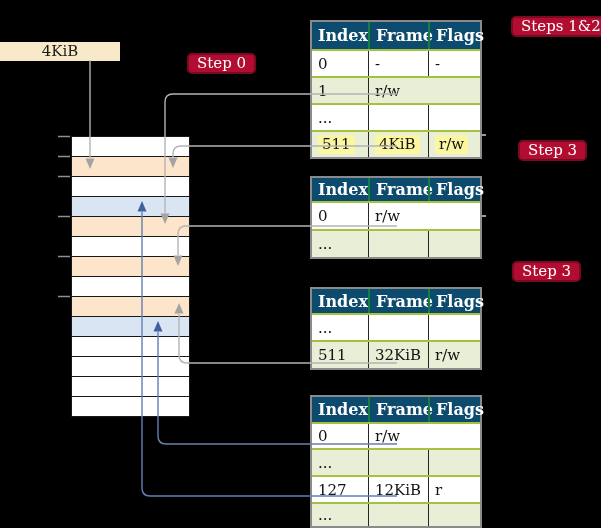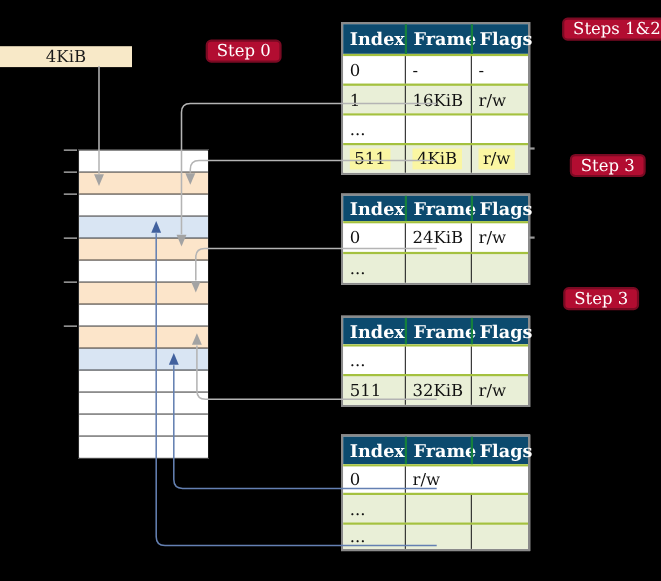--- a/index.html
+++ b/index.html
@@ -46,7 +46,7 @@
 
   <div class="frame-box">4KiB</div>
 
-  <div class="step-label" style="left:187px;top:36px;">Step 0</div>
+  <div class="step-label" style="left:187px;top:53px;">Step 0</div>
   <div class="step-label" style="left:511px;top:16px;">Steps 1&amp;2</div>
   <div class="step-label" style="left:518px;top:140px;">Step 3</div>
   <div class="step-label" style="left:512px;top:261px;">Step 3</div>

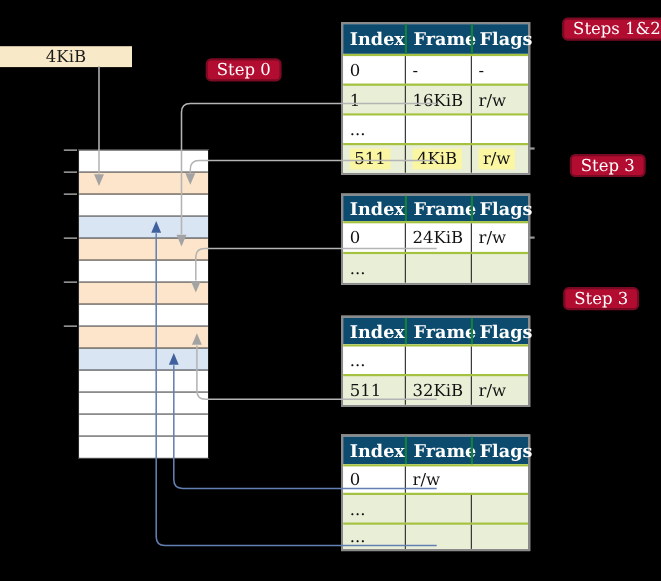--- a/index.html
+++ b/index.html
@@ -81,7 +81,6 @@
     </div>
     <div class="trow green" style="height:25px;">
       <div class="c">1</div>
-      <div class="c">16KiB</div>
       <div class="c">r/w</div>
     </div>
     <div class="trow" style="height:25px;">

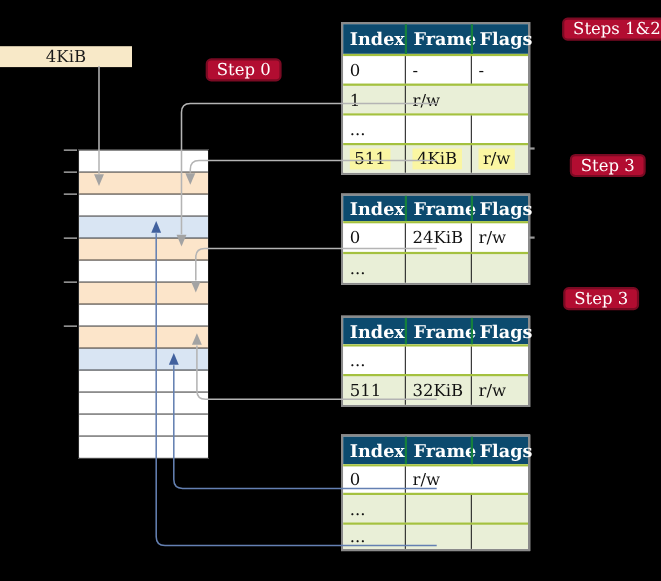--- a/index.html
+++ b/index.html
@@ -109,7 +109,6 @@
     </div>
     <div class="trow" style="height:26px;">
       <div class="c">0</div>
-      <div class="c">24KiB</div>
       <div class="c">r/w</div>
     </div>
     <div class="trow green" style="height:26px;">

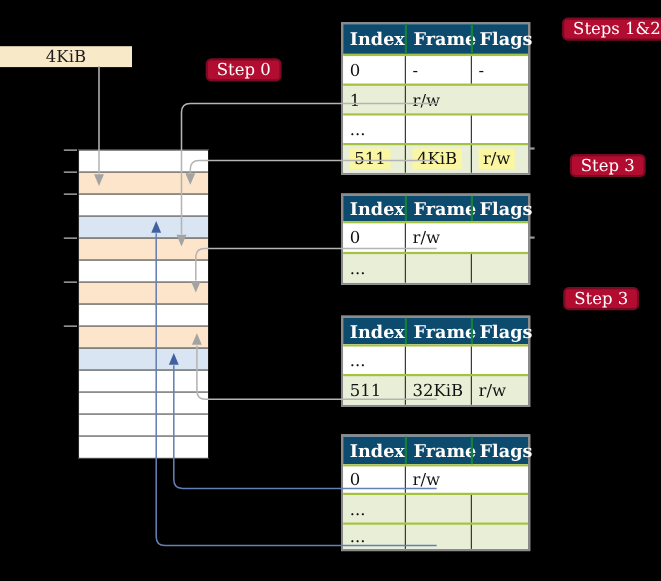--- a/index.html
+++ b/index.html
@@ -151,6 +151,11 @@
       <div class="c"></div>
       <div class="c"></div>
     </div>
+    <div class="trow" style="height:25px;">
+      <div class="c">127</div>
+      <div class="c">12KiB</div>
+      <div class="c">r</div>
+    </div>
     <div class="trow green" style="height:22px;">
       <div class="c">...</div>
       <div class="c"></div>

